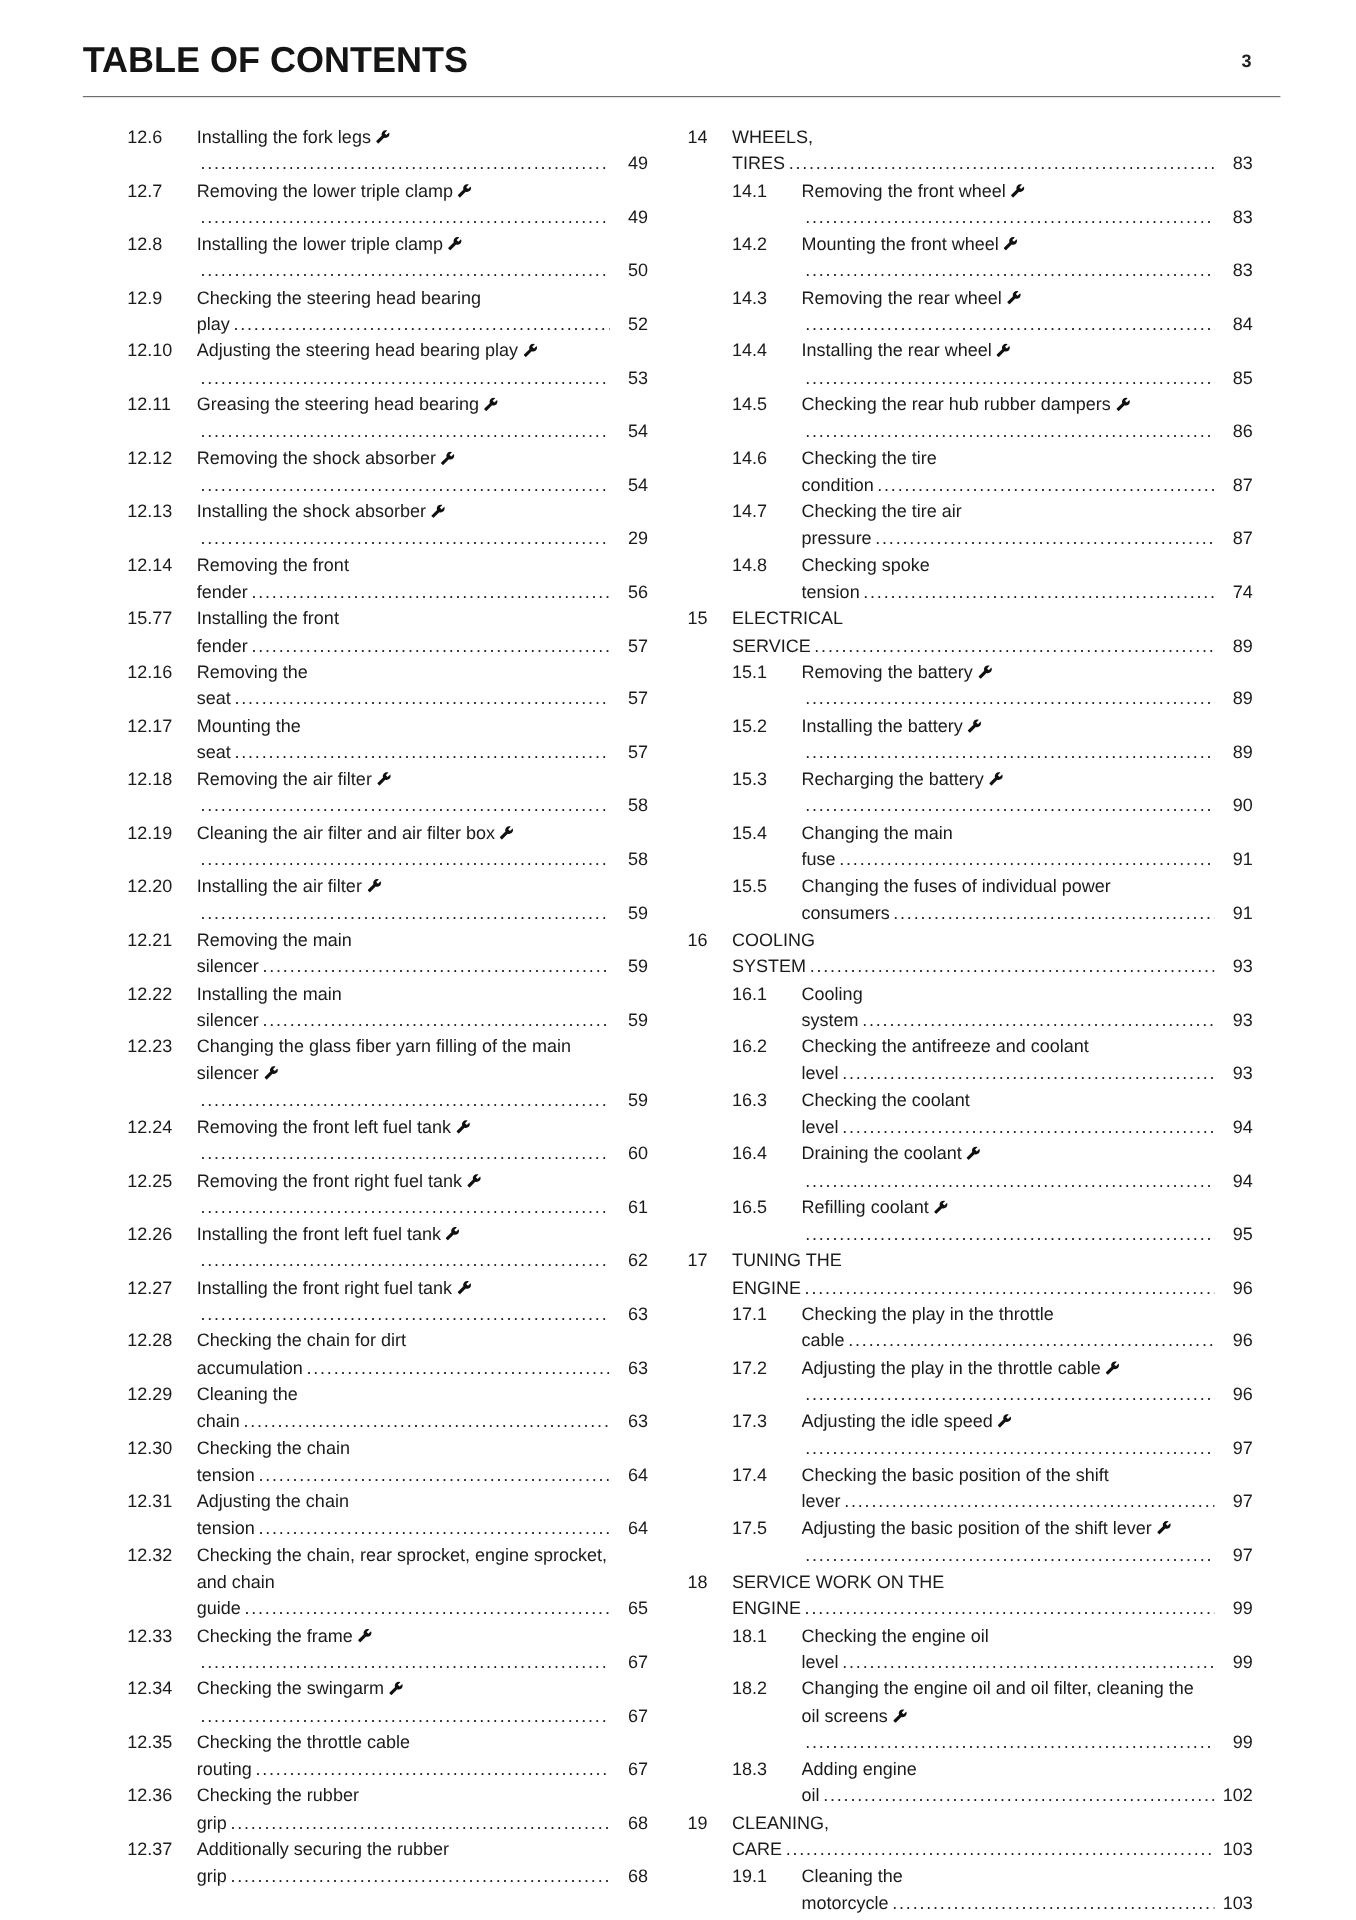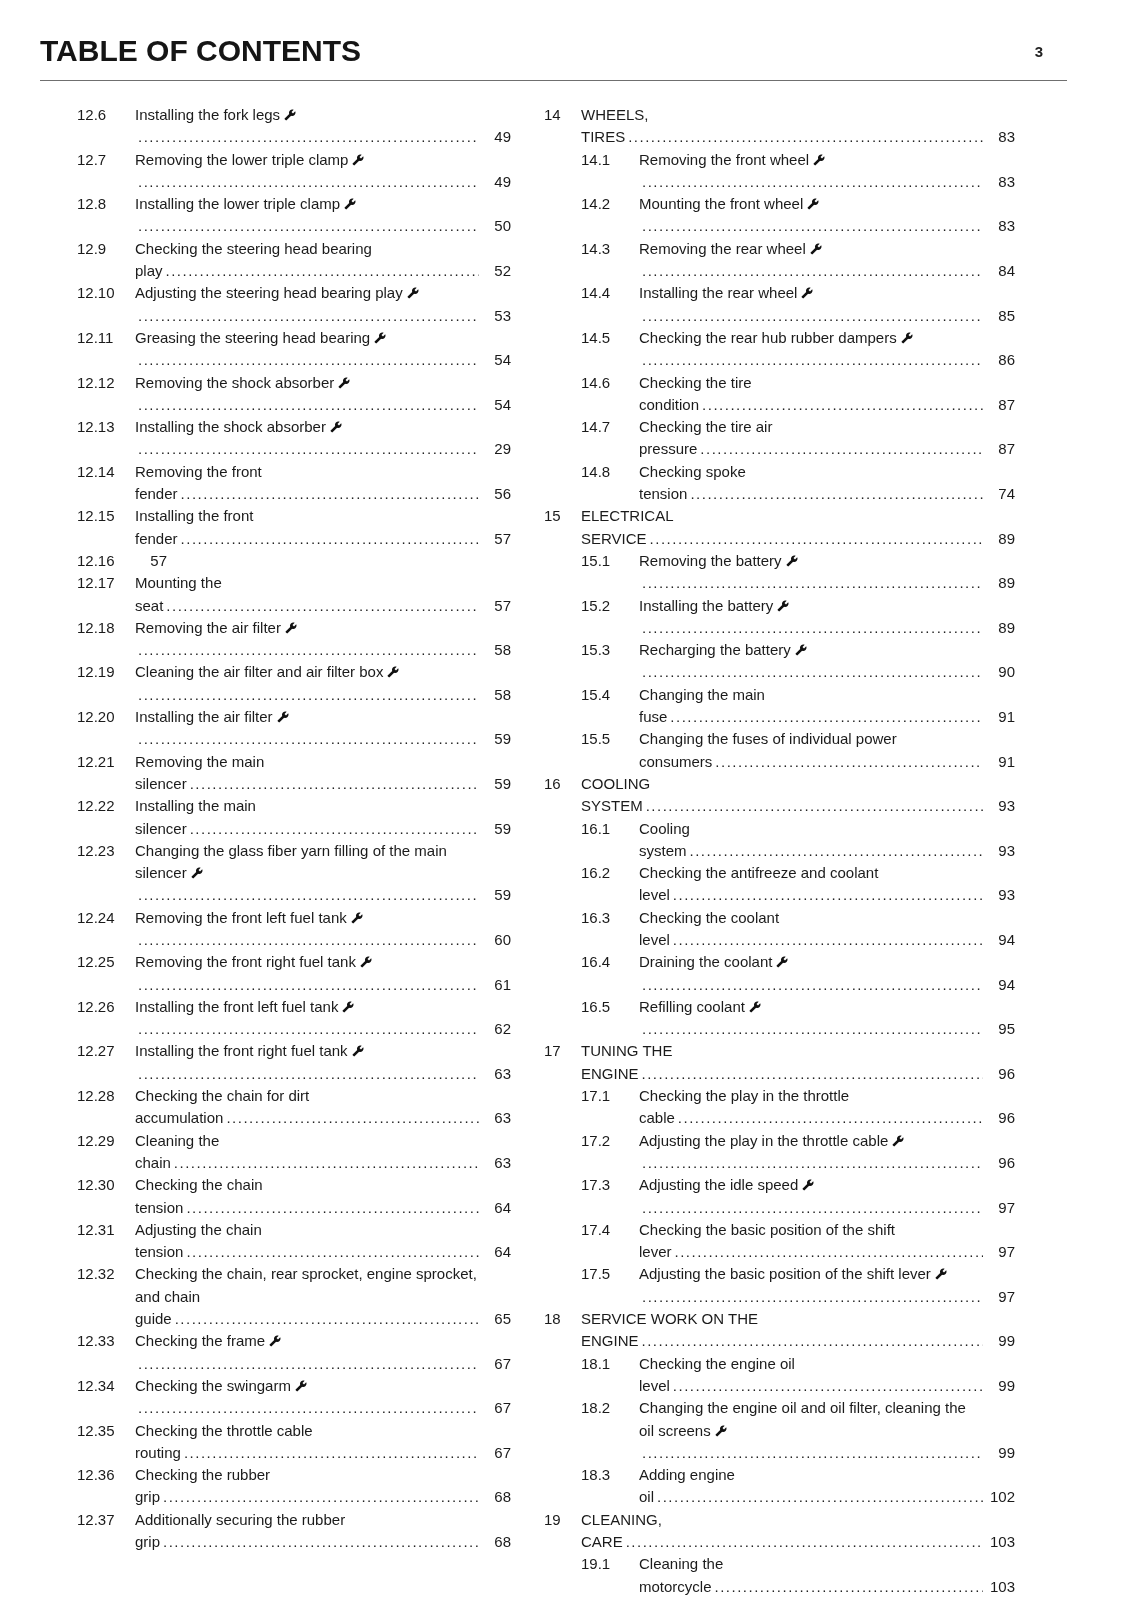--- a/index.html
+++ b/index.html
@@ -15,7 +15,7 @@
     box-sizing: border-box;
     width: 1130px;
     height: 1600px;
-    padding: 34px 63px 0 40px;
+    padding: 34px 63px 0 69px;
     background: #fff;
   }
   .page-header {

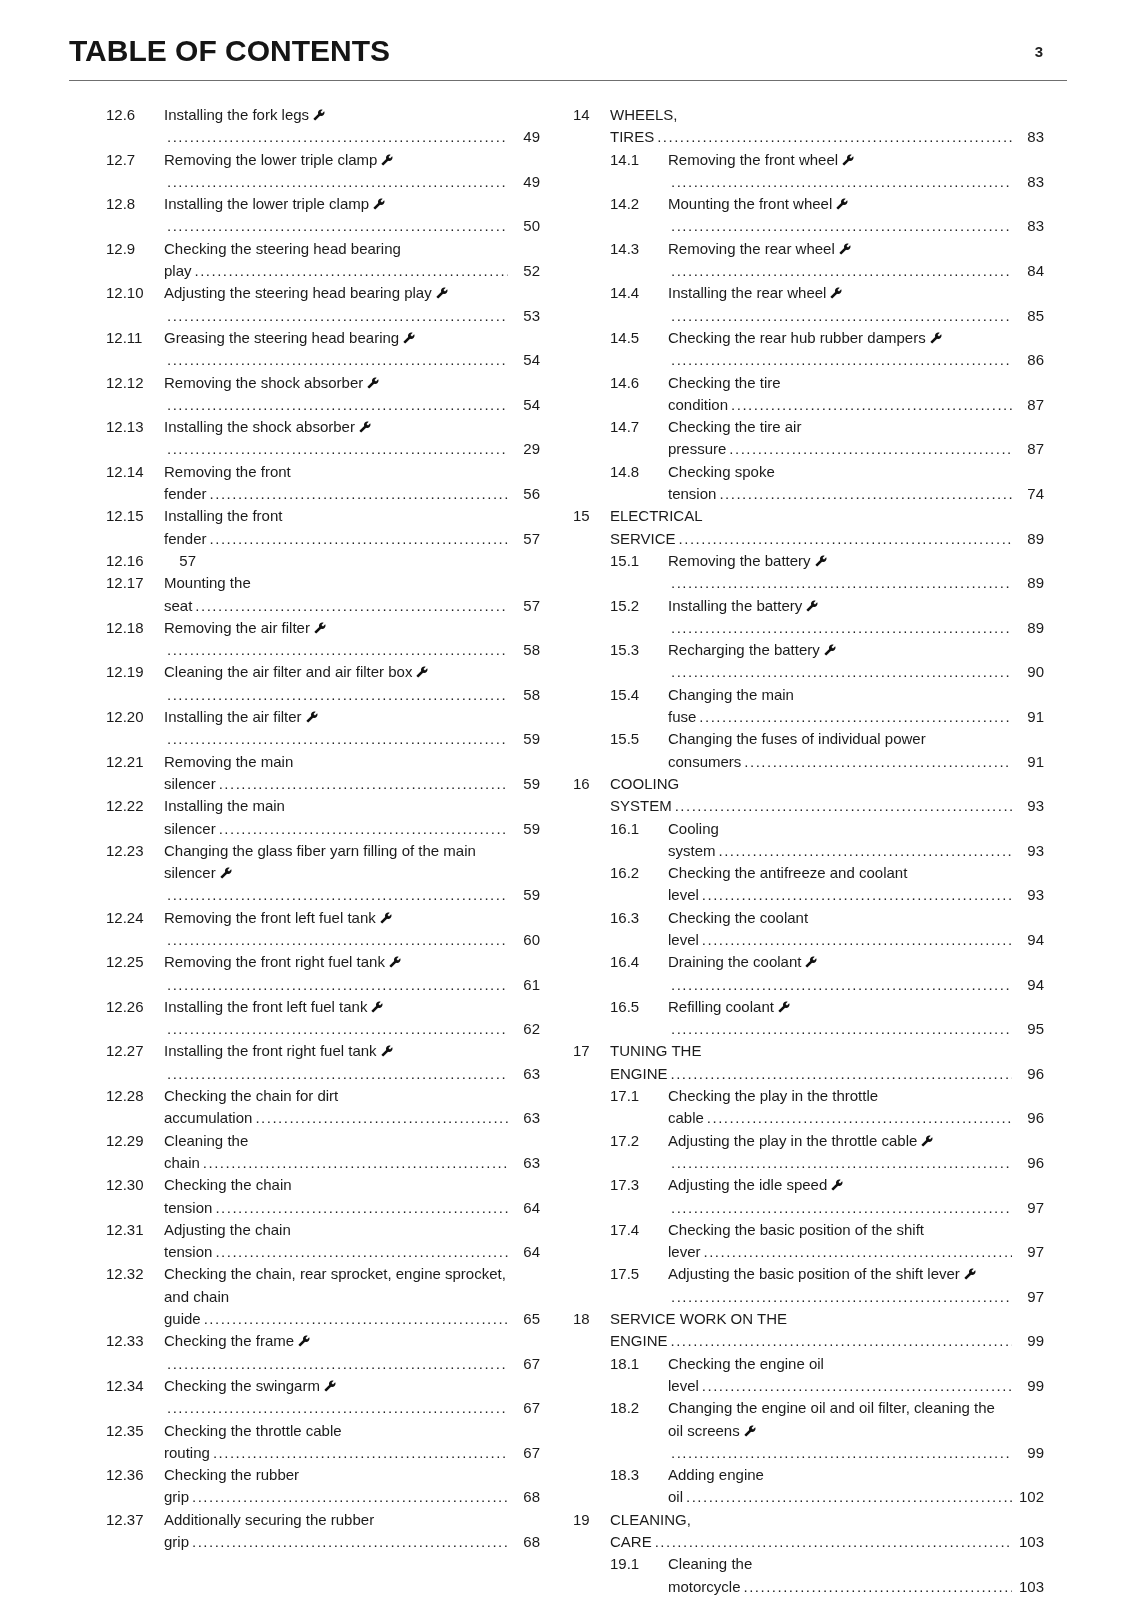--- a/index.html
+++ b/index.html
@@ -169,7 +169,7 @@
     <span class="pg">56</span>
   </div>
         <div class="row l1">
-    <span class="num">12.15</span>
+    <span class="num">15.77</span>
     <span class="text">Installing the front fender</span>
     <span class="pg">57</span>
   </div>

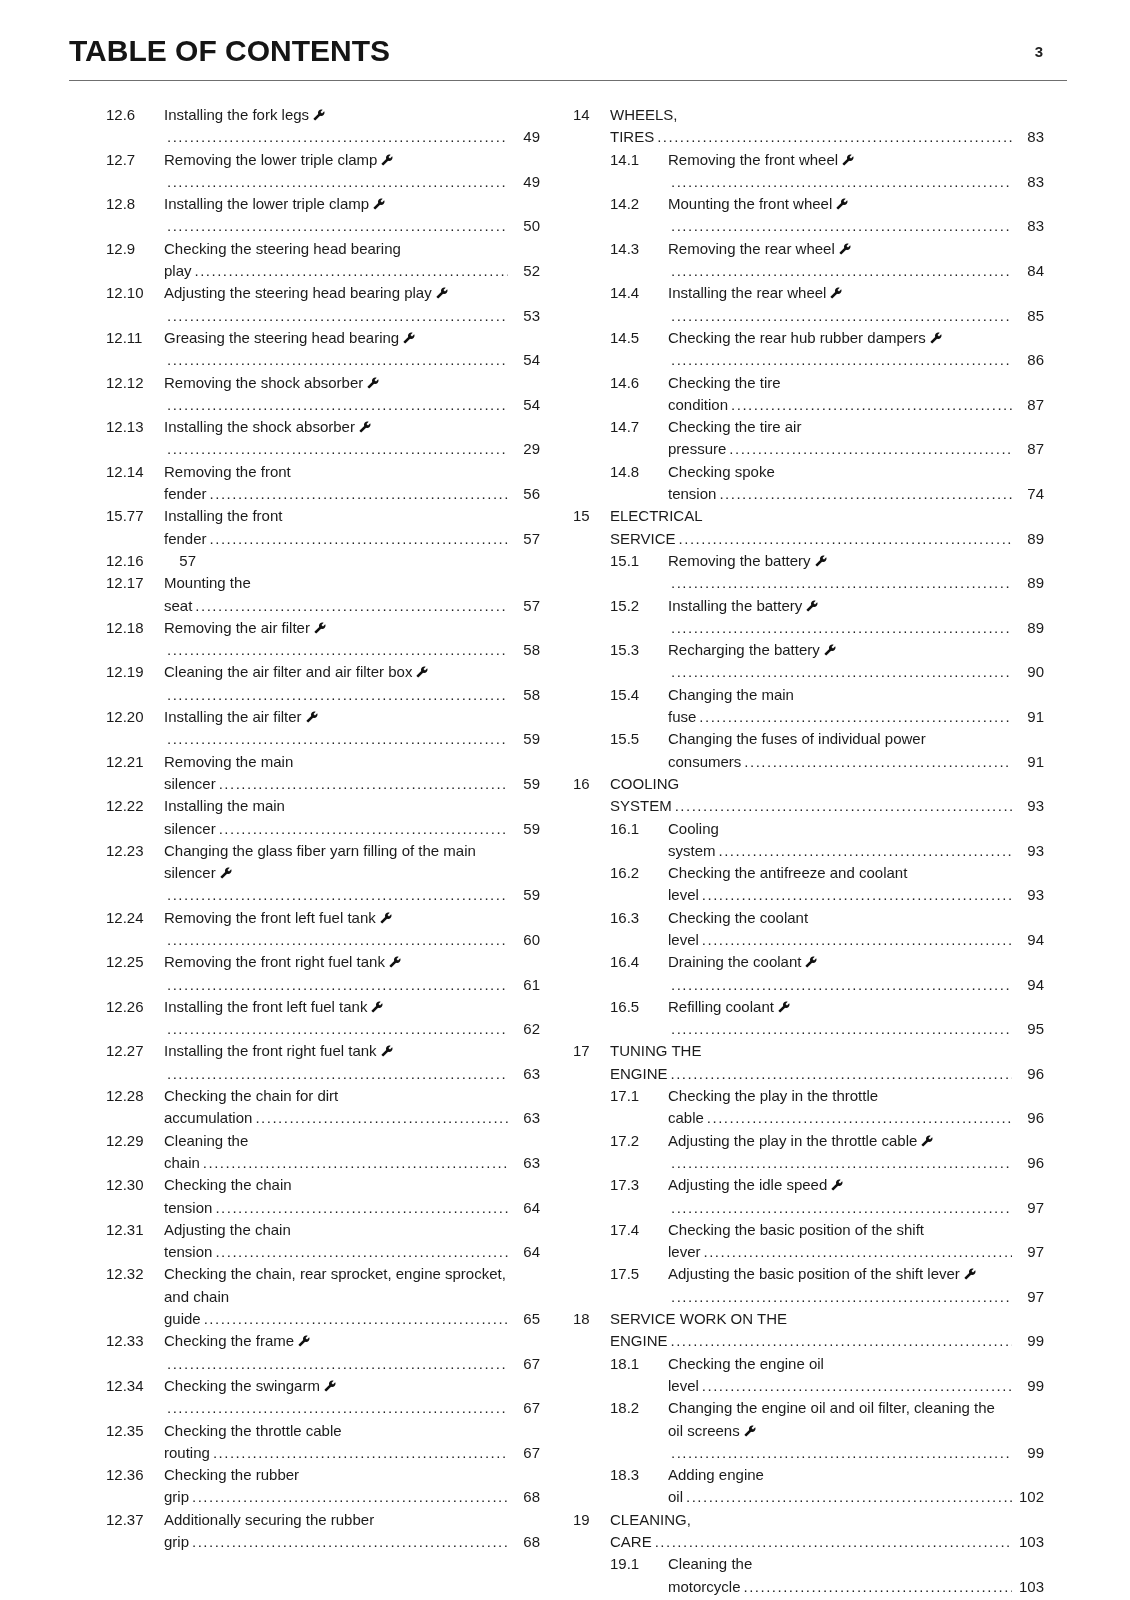--- a/index.html
+++ b/index.html
@@ -175,6 +175,7 @@
   </div>
         <div class="row l1">
     <span class="num">12.16</span>
+    <span class="text">Removing the seat</span>
     <span class="pg">57</span>
   </div>
         <div class="row l1">

